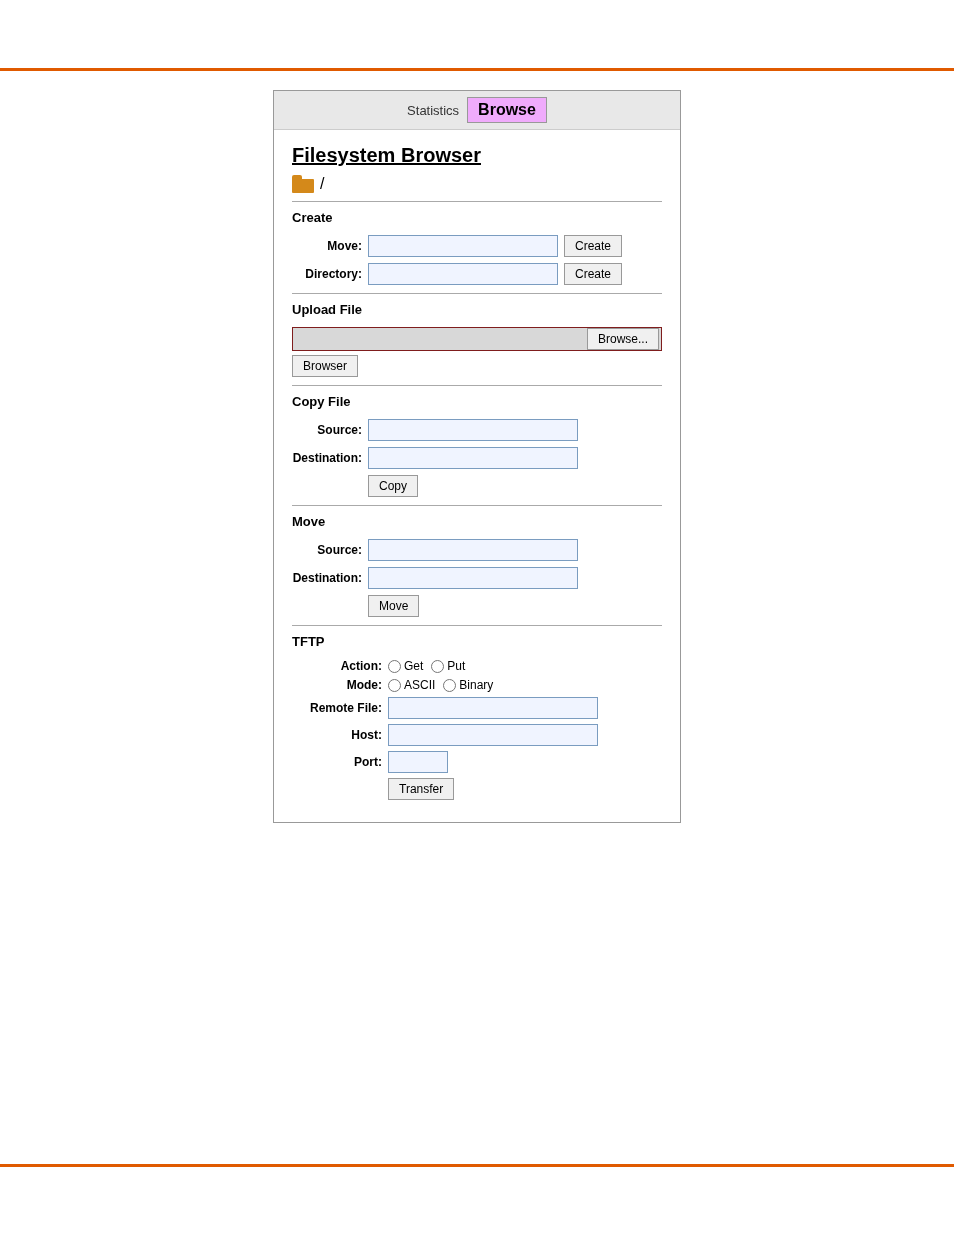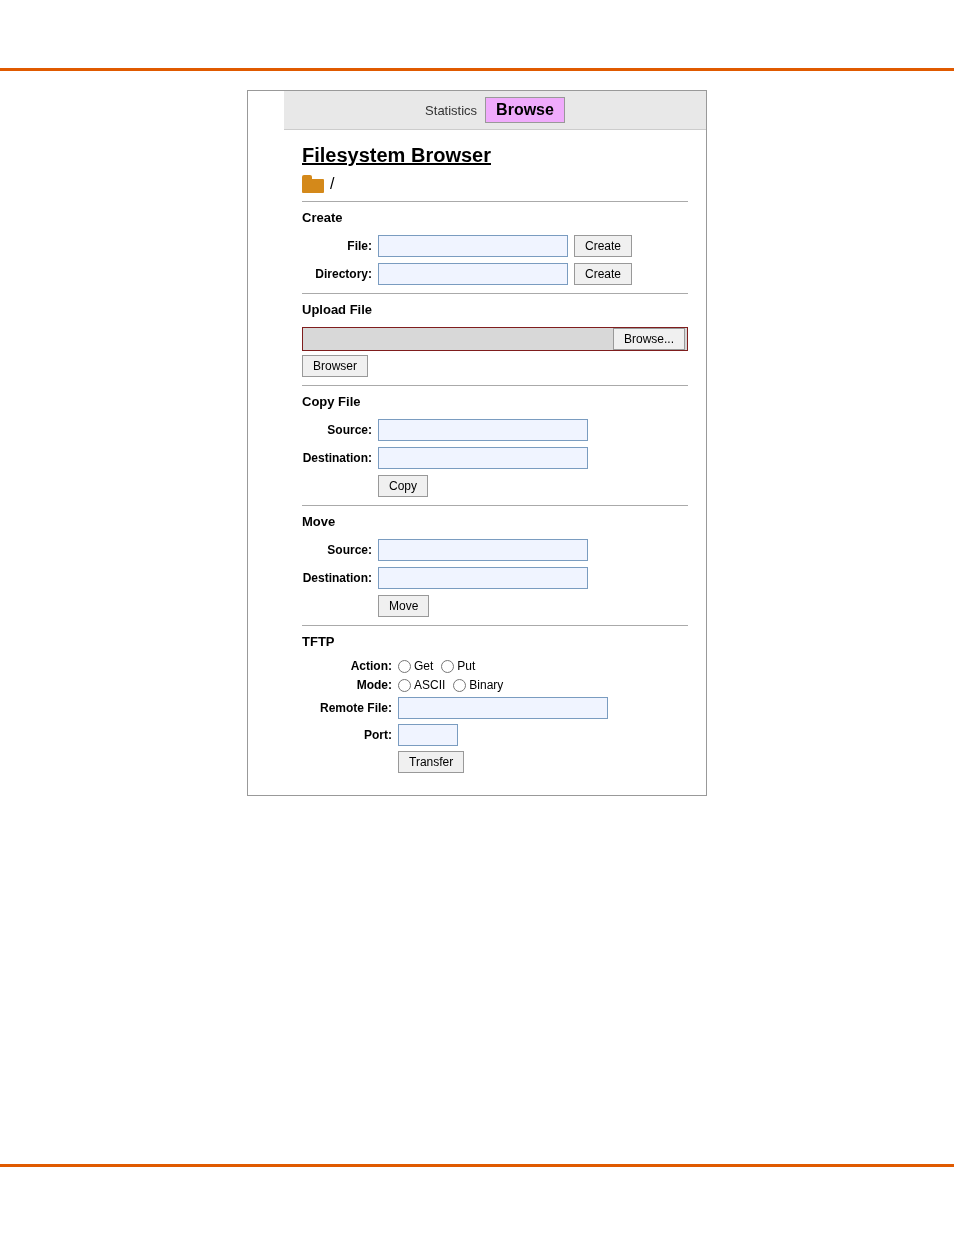--- a/index.html
+++ b/index.html
@@ -37,10 +37,9 @@
     }
 
     .panel {
-      width: 460px;
+      width: 408px;
       border: 1px solid #999;
       background: #fff;
-      padding-left: 36px;
     }
 
     .tab-bar {

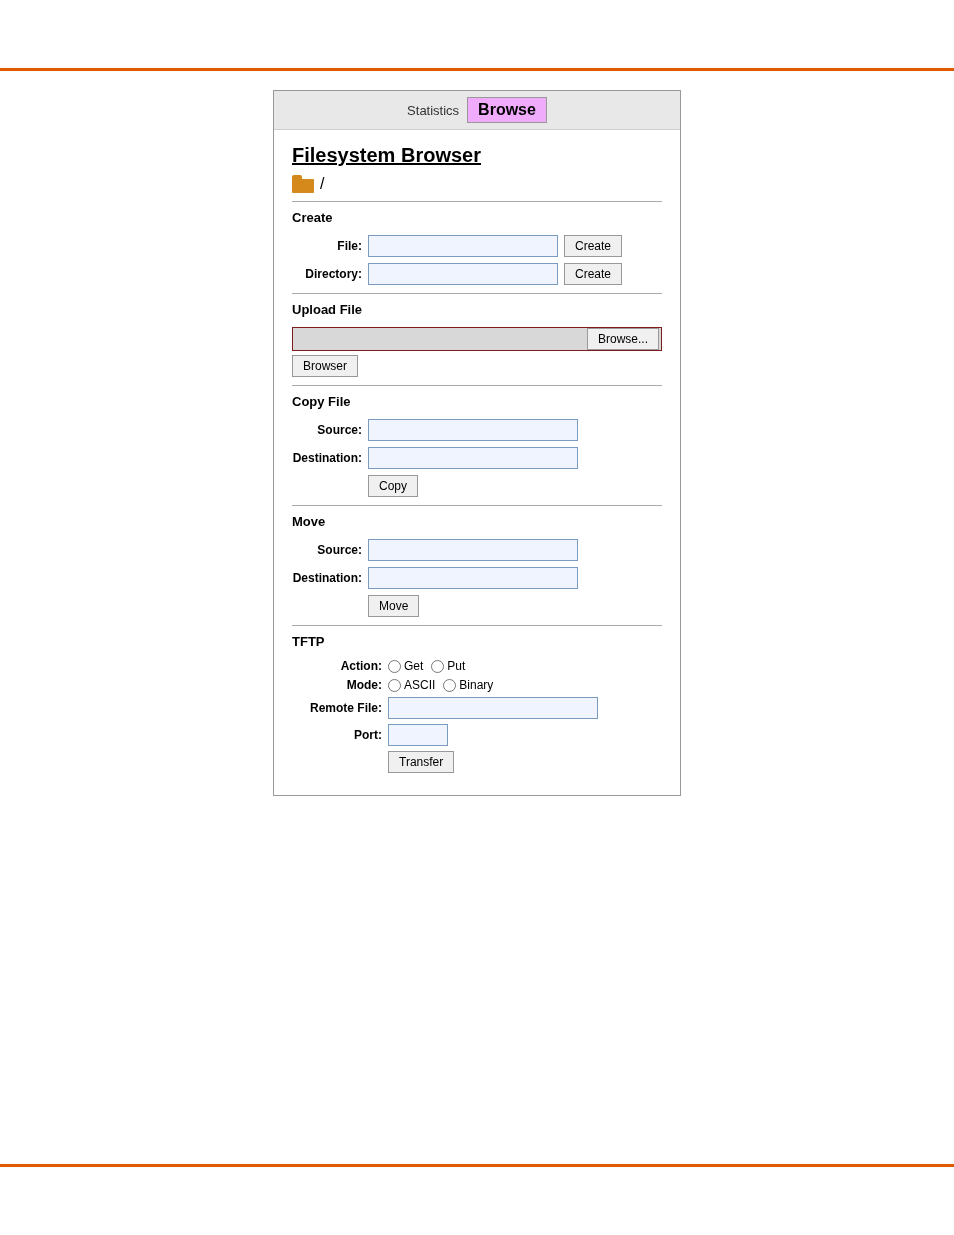--- a/index.html
+++ b/index.html
@@ -267,7 +267,7 @@
         <div class="section-title">Create</div>
 
         <div class="form-row">
-          <label class="form-label">File:</label>
+          <label class="form-label">Move:</label>
           <input class="text-input" type="text" style="">
           <button class="btn">Create</button>
         </div>

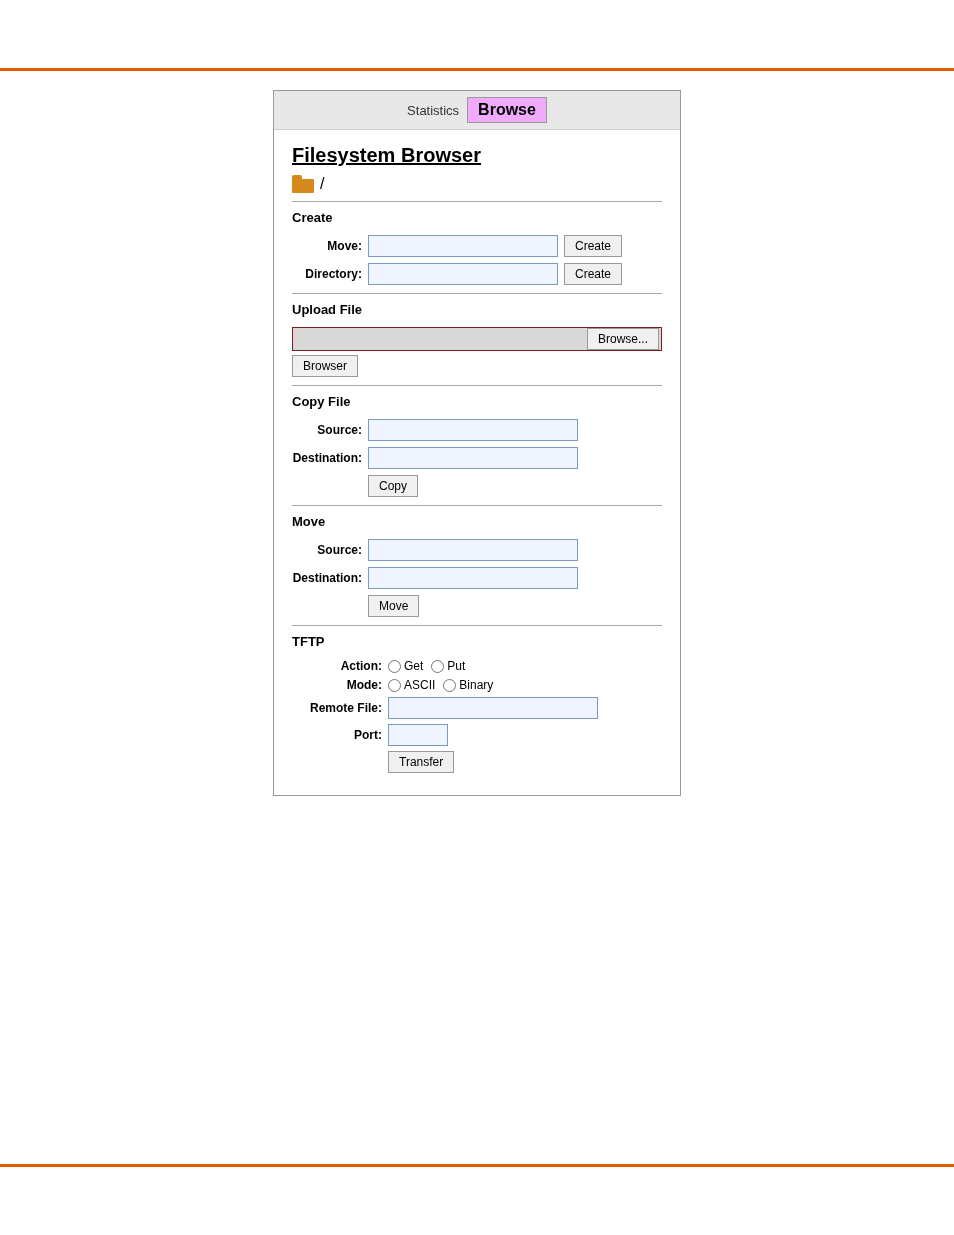--- a/index.html
+++ b/index.html
@@ -369,6 +369,10 @@
           <input class="text-input-wide" type="text" style="">
         </div>
 
+        <div class="tftp-row">
+          <span class="tftp-label">Host:</span>
+          <input class="text-input-wide" type="text" style="">
+        </div>
 
         <div class="tftp-row">
           <span class="tftp-label">Port:</span>

